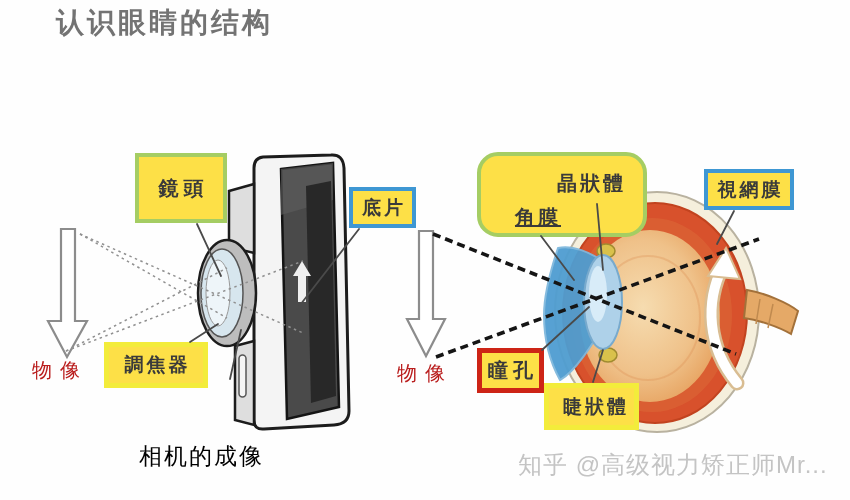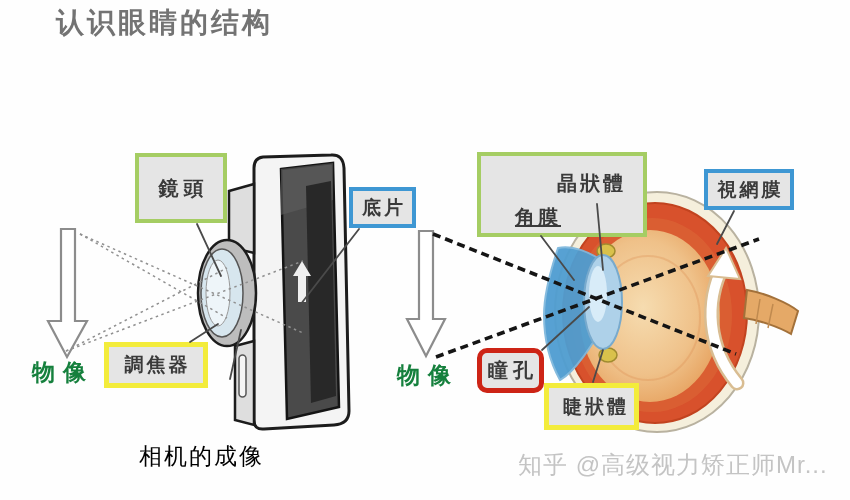--- a/index.html
+++ b/index.html
@@ -15,7 +15,7 @@
   .layer{position:absolute; left:0; top:0;}
   .svg-main{z-index:1;}
   .label-box{
-    position:absolute; z-index:2; background:#e5e5e5;
+    position:absolute; z-index:2; background:#fde047;
     display:flex; align-items:center; justify-content:center;
     font-weight:bold; color:#3a3a3a; box-sizing:border-box;
     border-style:solid;

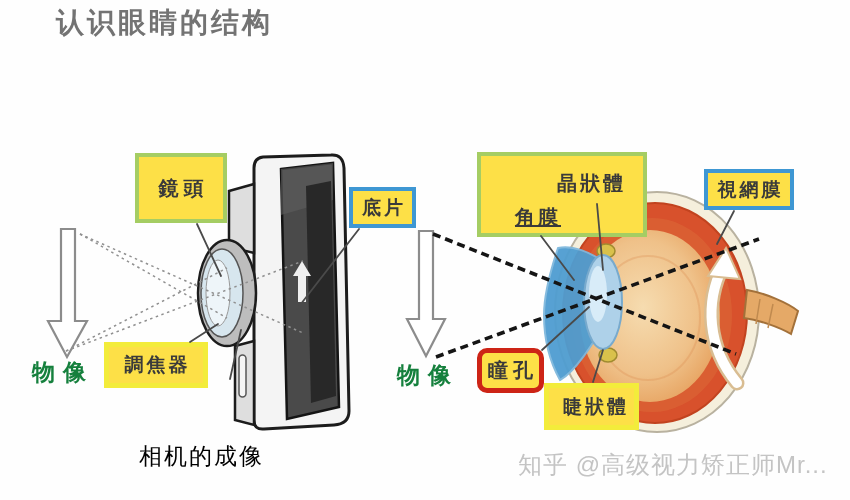--- a/index.html
+++ b/index.html
@@ -145,7 +145,7 @@
   </div>
 
 
-  <div class="label-box b-green" id="eye-group-box" style="border-color: rgb(165, 205, 99);">
+  <div class="label-box b-green" id="eye-group-box" style="border-color: rgb(165, 205, 99); border-radius: 21px;">
     <span class="inner-lbl" id="crystalline-label">晶狀體</span>
     <span class="inner-lbl" id="cornea-label">角膜</span>
   </div>

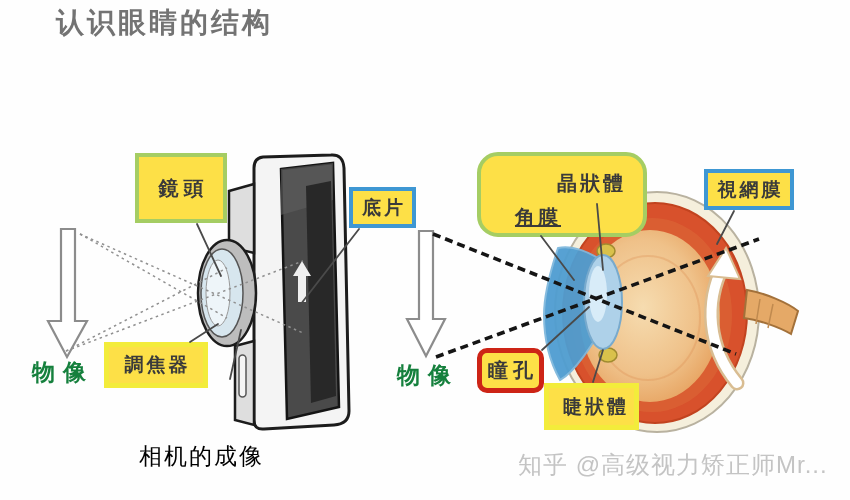--- a/index.html
+++ b/index.html
@@ -38,8 +38,8 @@
   #pupil-box{left:477px; top:348px; width:67px; height:45px;}
   #ciliary-box{left:544px; top:383px; width:95px; height:47px;}
   .object-label{
-    position:absolute; z-index:2; font-size:23px; font-weight:700;
-    color:#15803d; letter-spacing:8px;
+    position:absolute; z-index:2; font-size:20px; font-weight:400;
+    color:#b91c1c; letter-spacing:8px;
   }
   #object-left{left:32px; top:357px;}
   #object-right{left:397px; top:360px;}

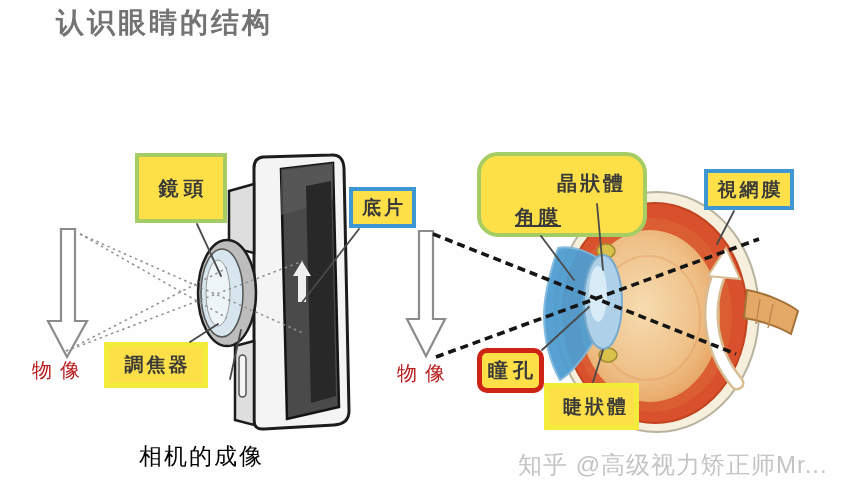--- a/index.html
+++ b/index.html
@@ -23,7 +23,7 @@
   .b-green{border-width:4px;}
   .b-blue{border-width:4px;}
   .b-yellow{border-width:5px;}
-  .b-red{border-width:5px;border-radius:10px;}
+  .b-red{border-width:5px;}
   .lbl-20{font-size:20px; letter-spacing:5px; padding-left:5px;}
   .lbl-19{font-size:19px; letter-spacing:3px; padding-left:3px;}
   #lens-box{left:135px; top:153px; width:92px; height:70px;}

